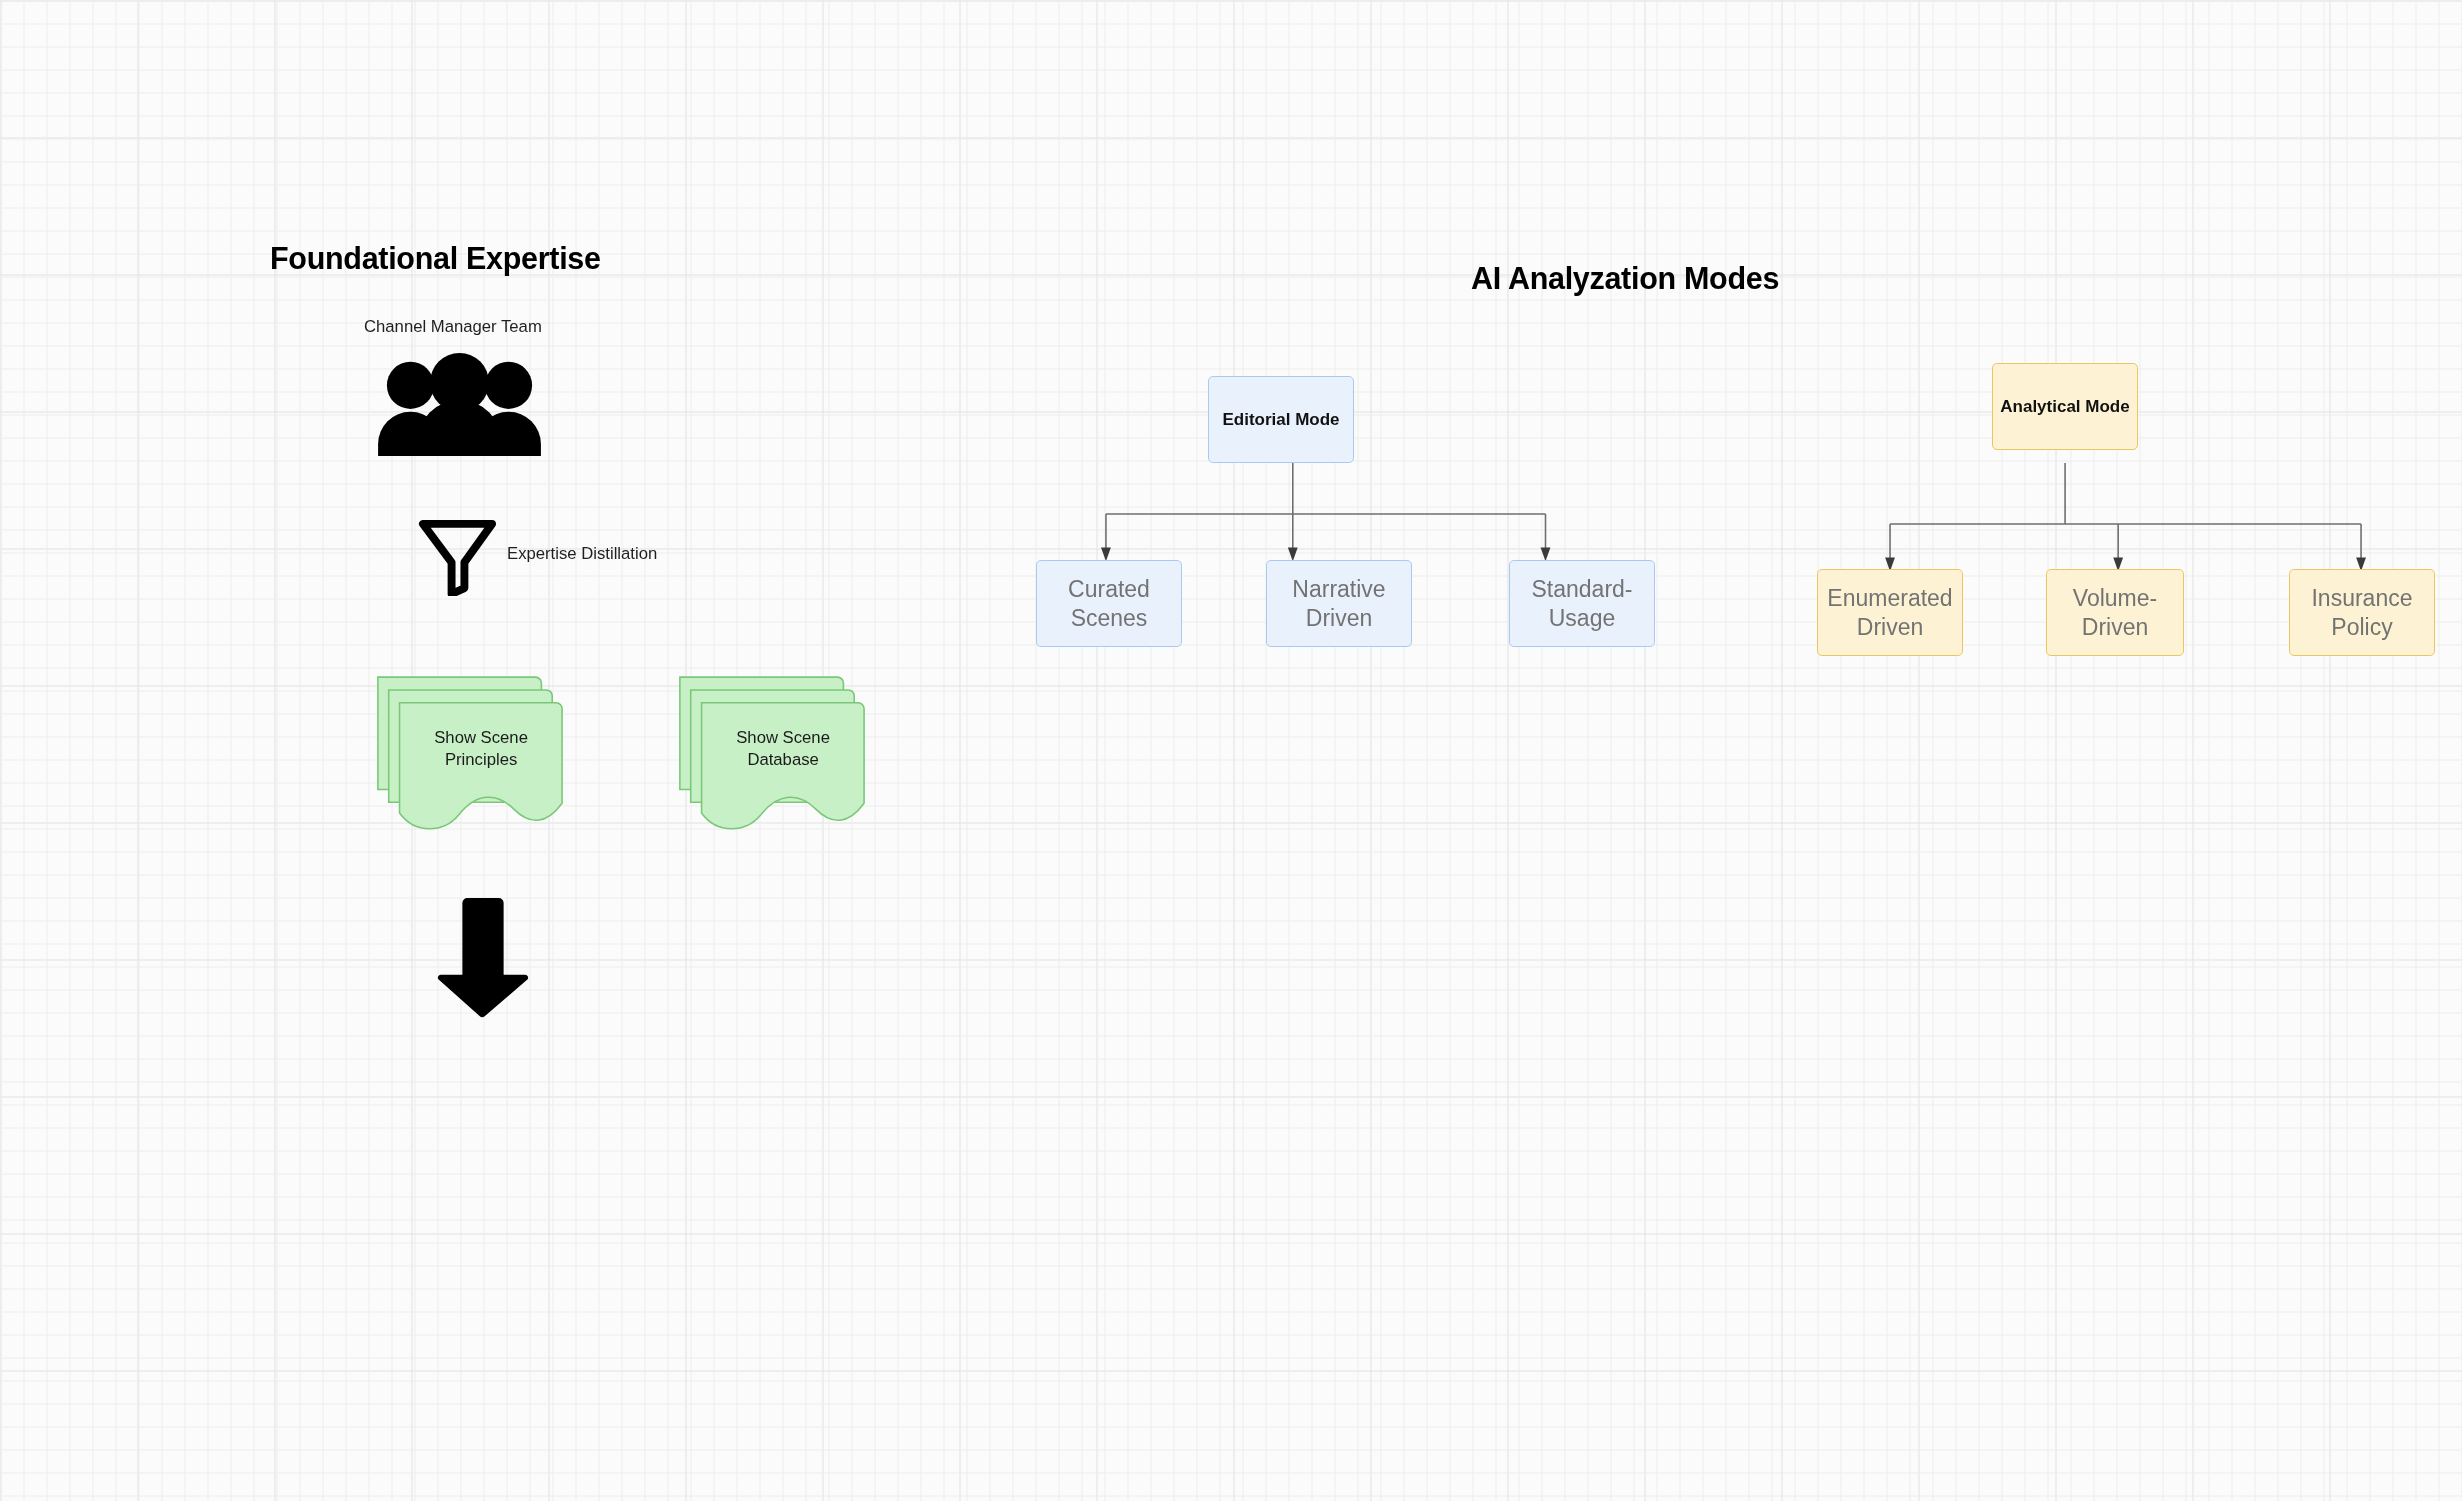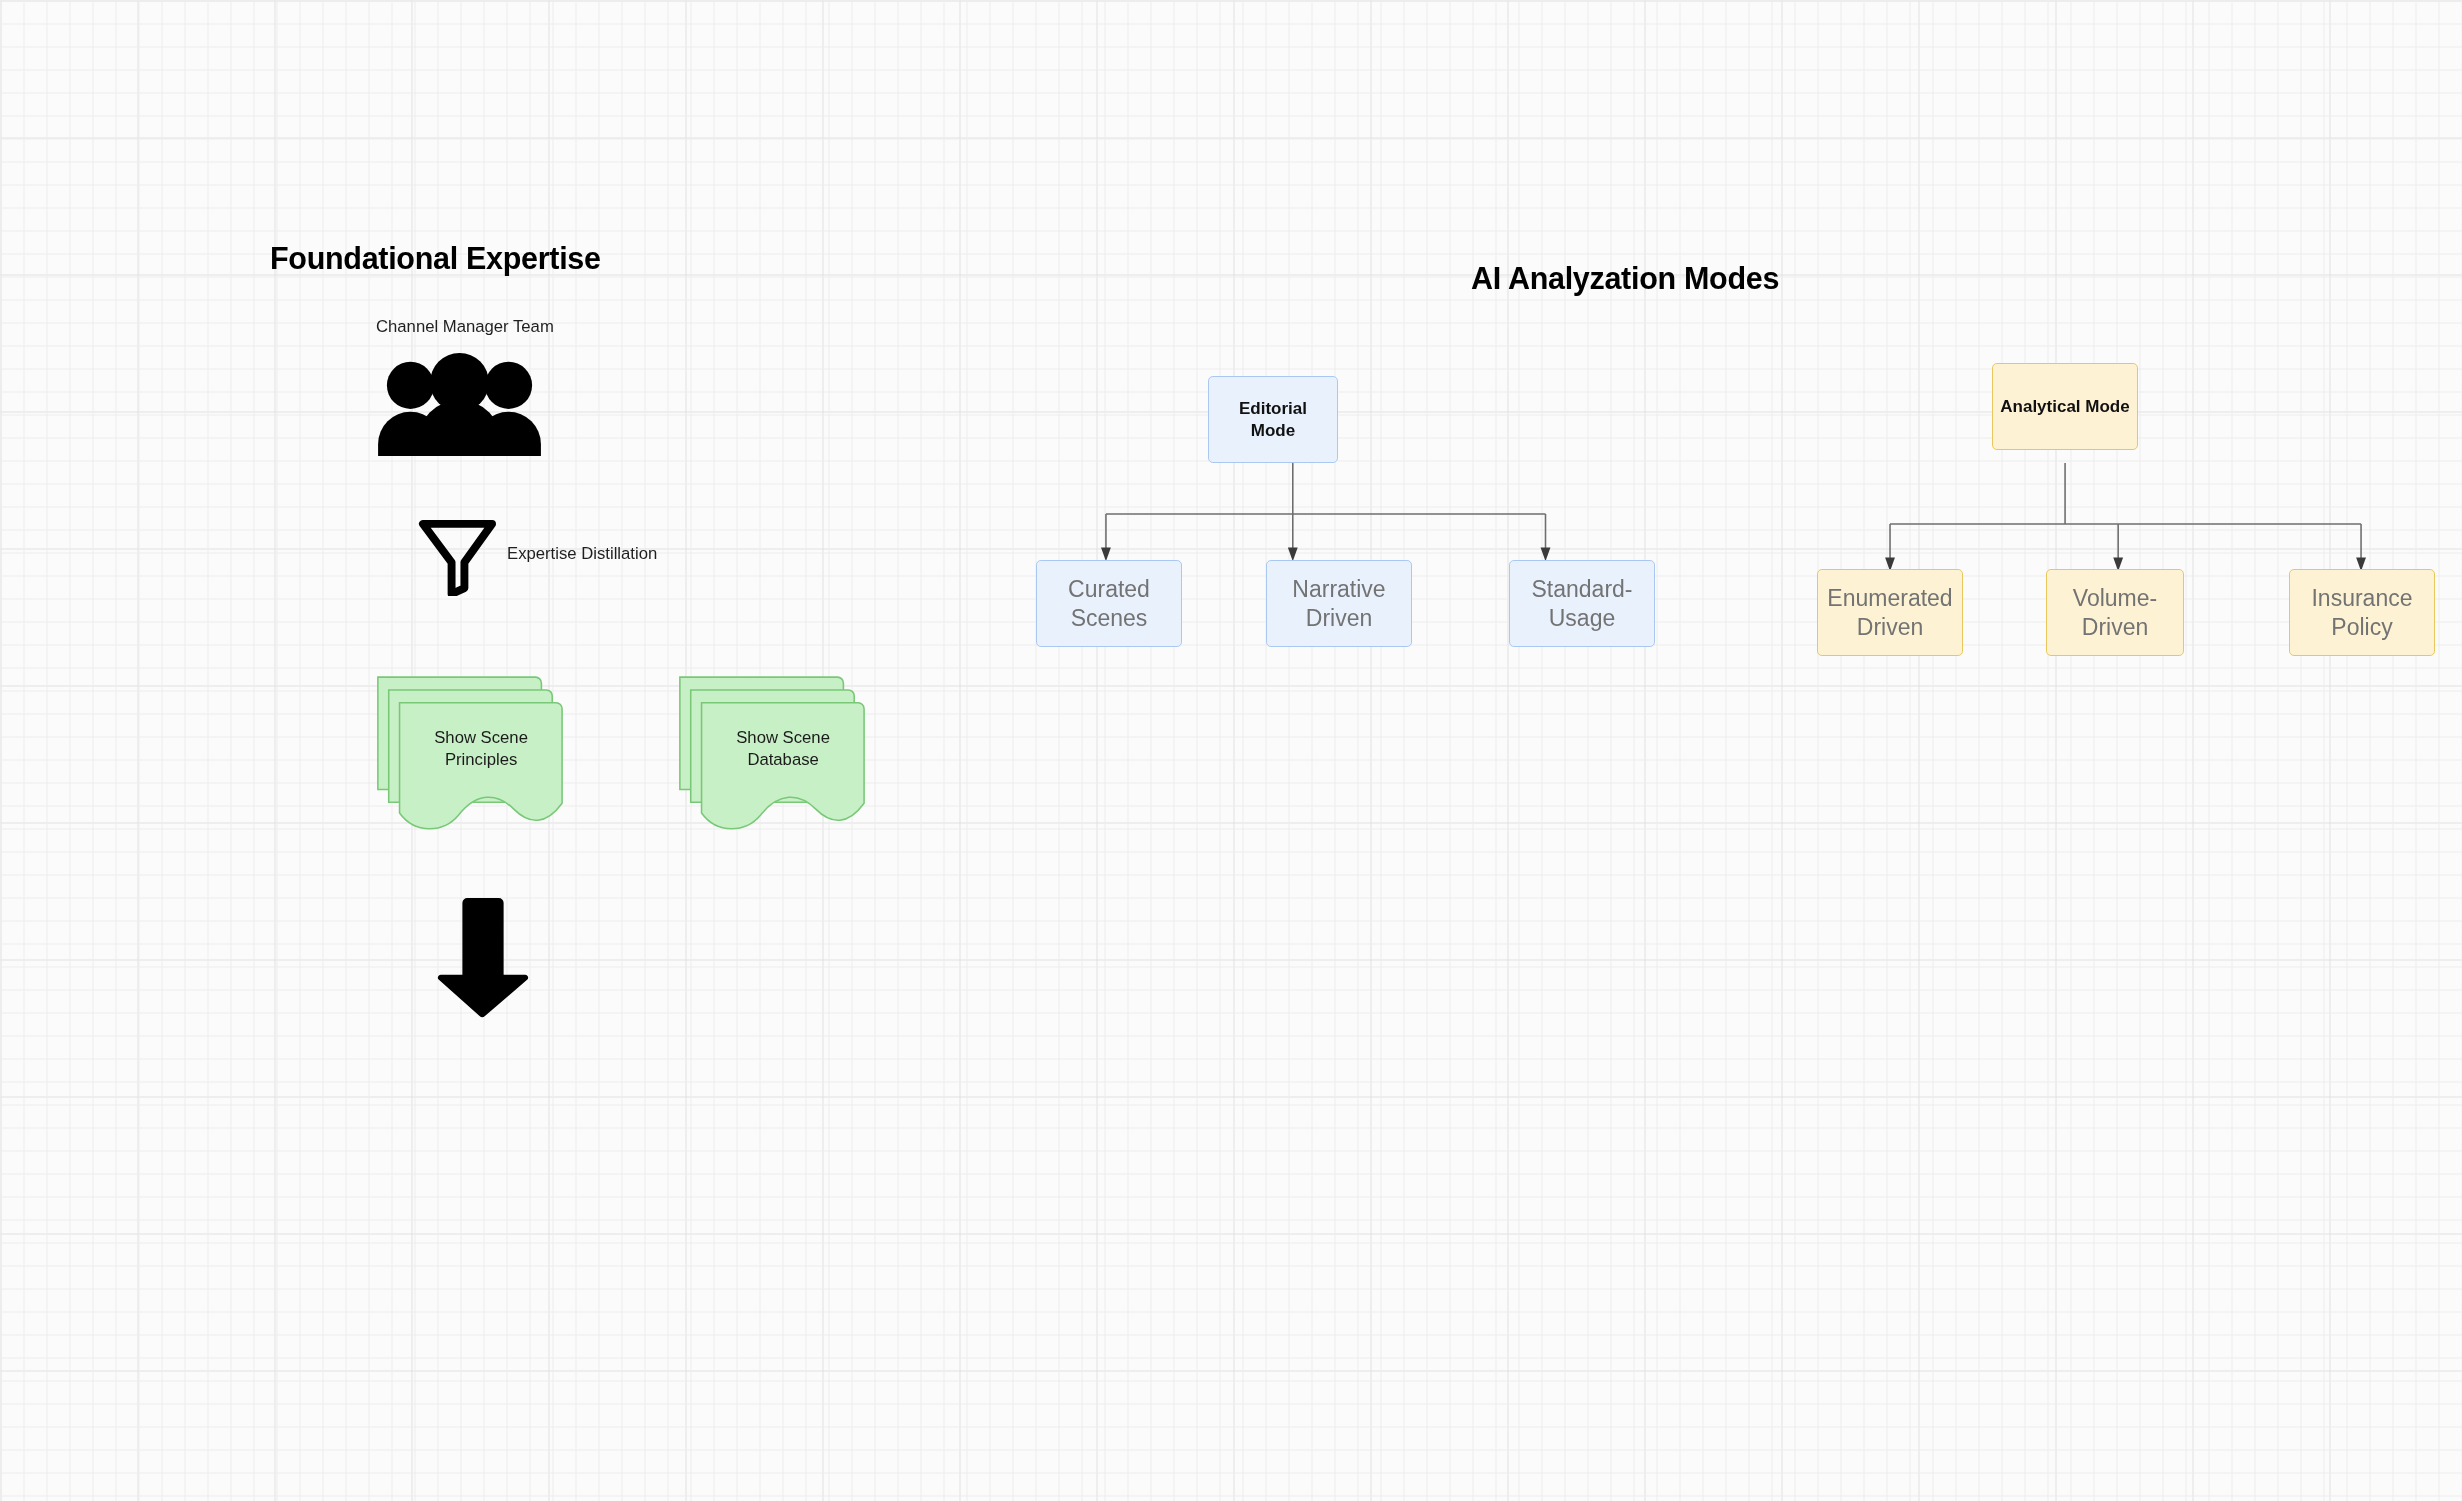--- a/index.html
+++ b/index.html
@@ -106,7 +106,7 @@
 
   <div class="abs section-title" style="left:270px; top:241px;">Foundational Expertise</div>
 
-  <div class="abs plain-label" style="left:376px; top:317px;">Channel Manager Team</div>
+  <div class="abs plain-label" style="left:364px; top:317px;">Channel Manager Team</div>
 
   <div class="abs" style="left:376px; top:353px;">
     <svg class="icon" width="167" height="103" viewBox="0 0 170 105">

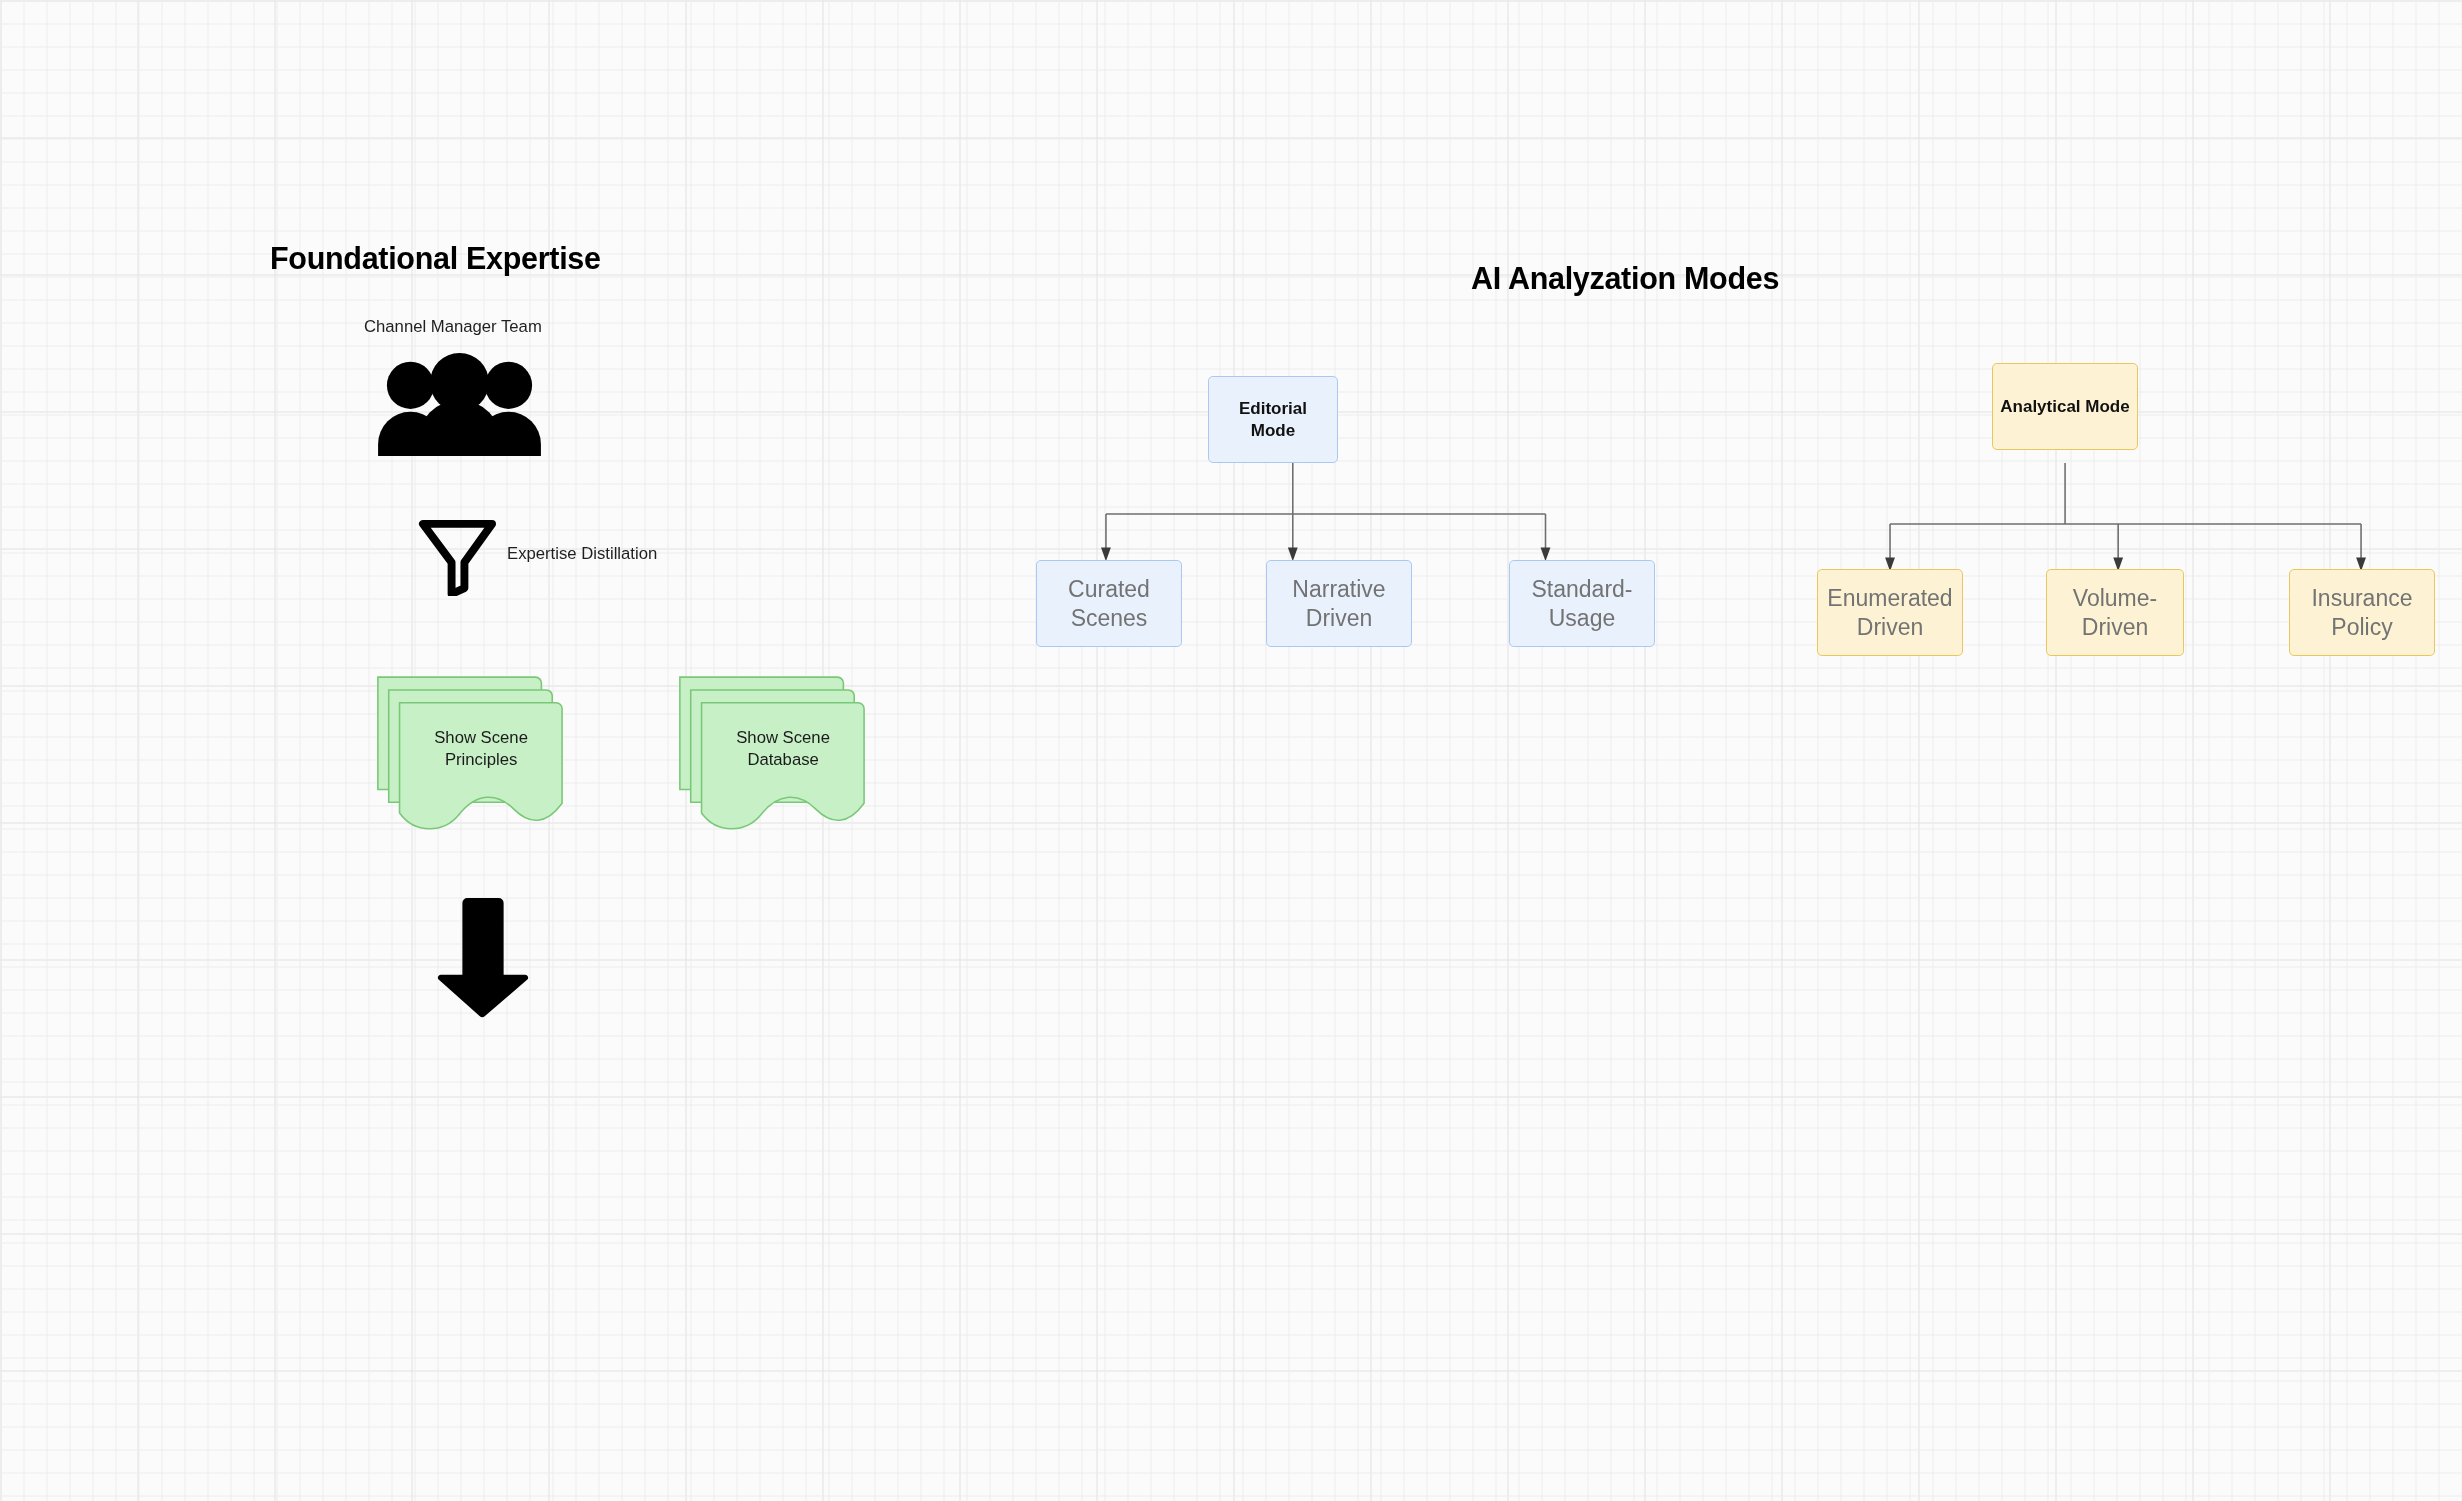--- a/index.html
+++ b/index.html
@@ -187,7 +187,7 @@
     </g>
   </svg>
 
-  <div class="abs node node-blue node-root" style="left:1208px; top:376px; width:130px; height:87px;">Editorial Mode</div>
+  <div class="abs node node-blue node-root" style="left:1208px; top:376px; width:146px; height:87px;">Editorial Mode</div>
 
   <div class="abs node node-blue node-leaf" style="left:1036px; top:560px; width:146px; height:87px;">Curated Scenes</div>
 

